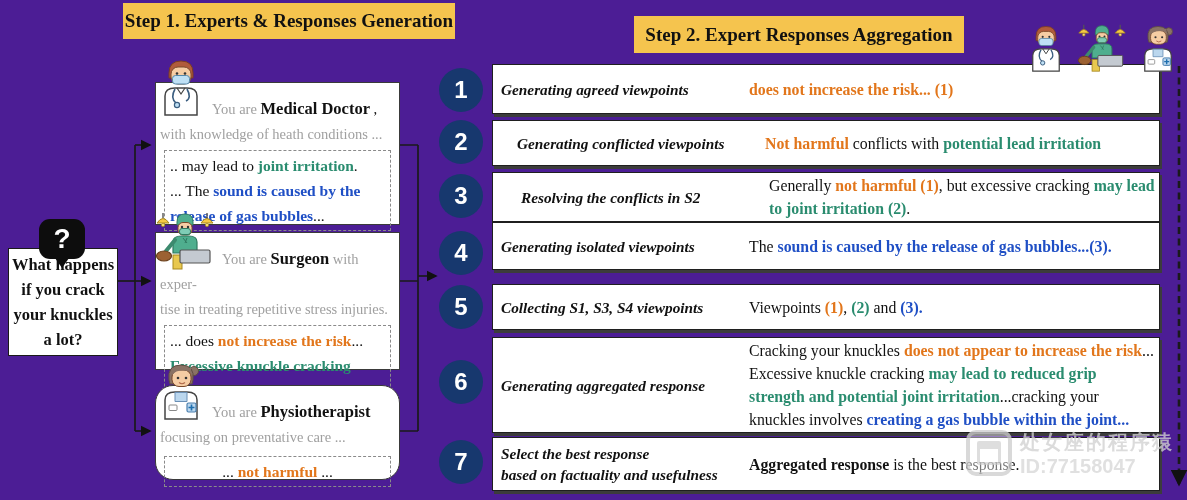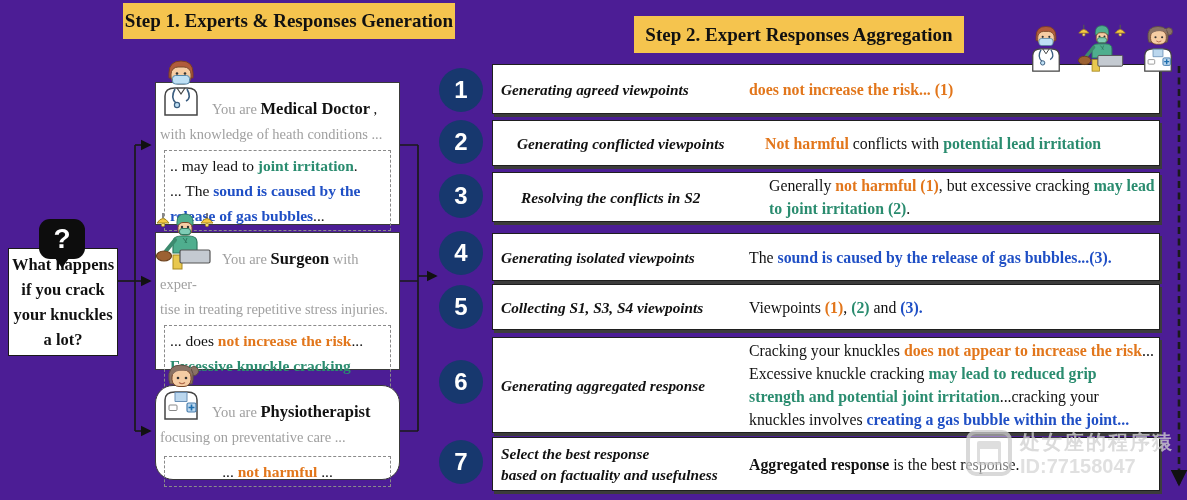--- a/index.html
+++ b/index.html
@@ -57,7 +57,7 @@
   .r1{top:64px;  height:50px;}
   .r2{top:120px; height:46px;padding-left:24px;}
   .r3{top:172px; height:50px;padding-left:28px;}
-  .r4{top:233px; height:48px;}
+  .r4{top:222px; height:48px;}
   .r5{top:284px; height:46px;}
   .r6{top:337px; height:96px;}
   .r7{top:437px; height:54px;}

